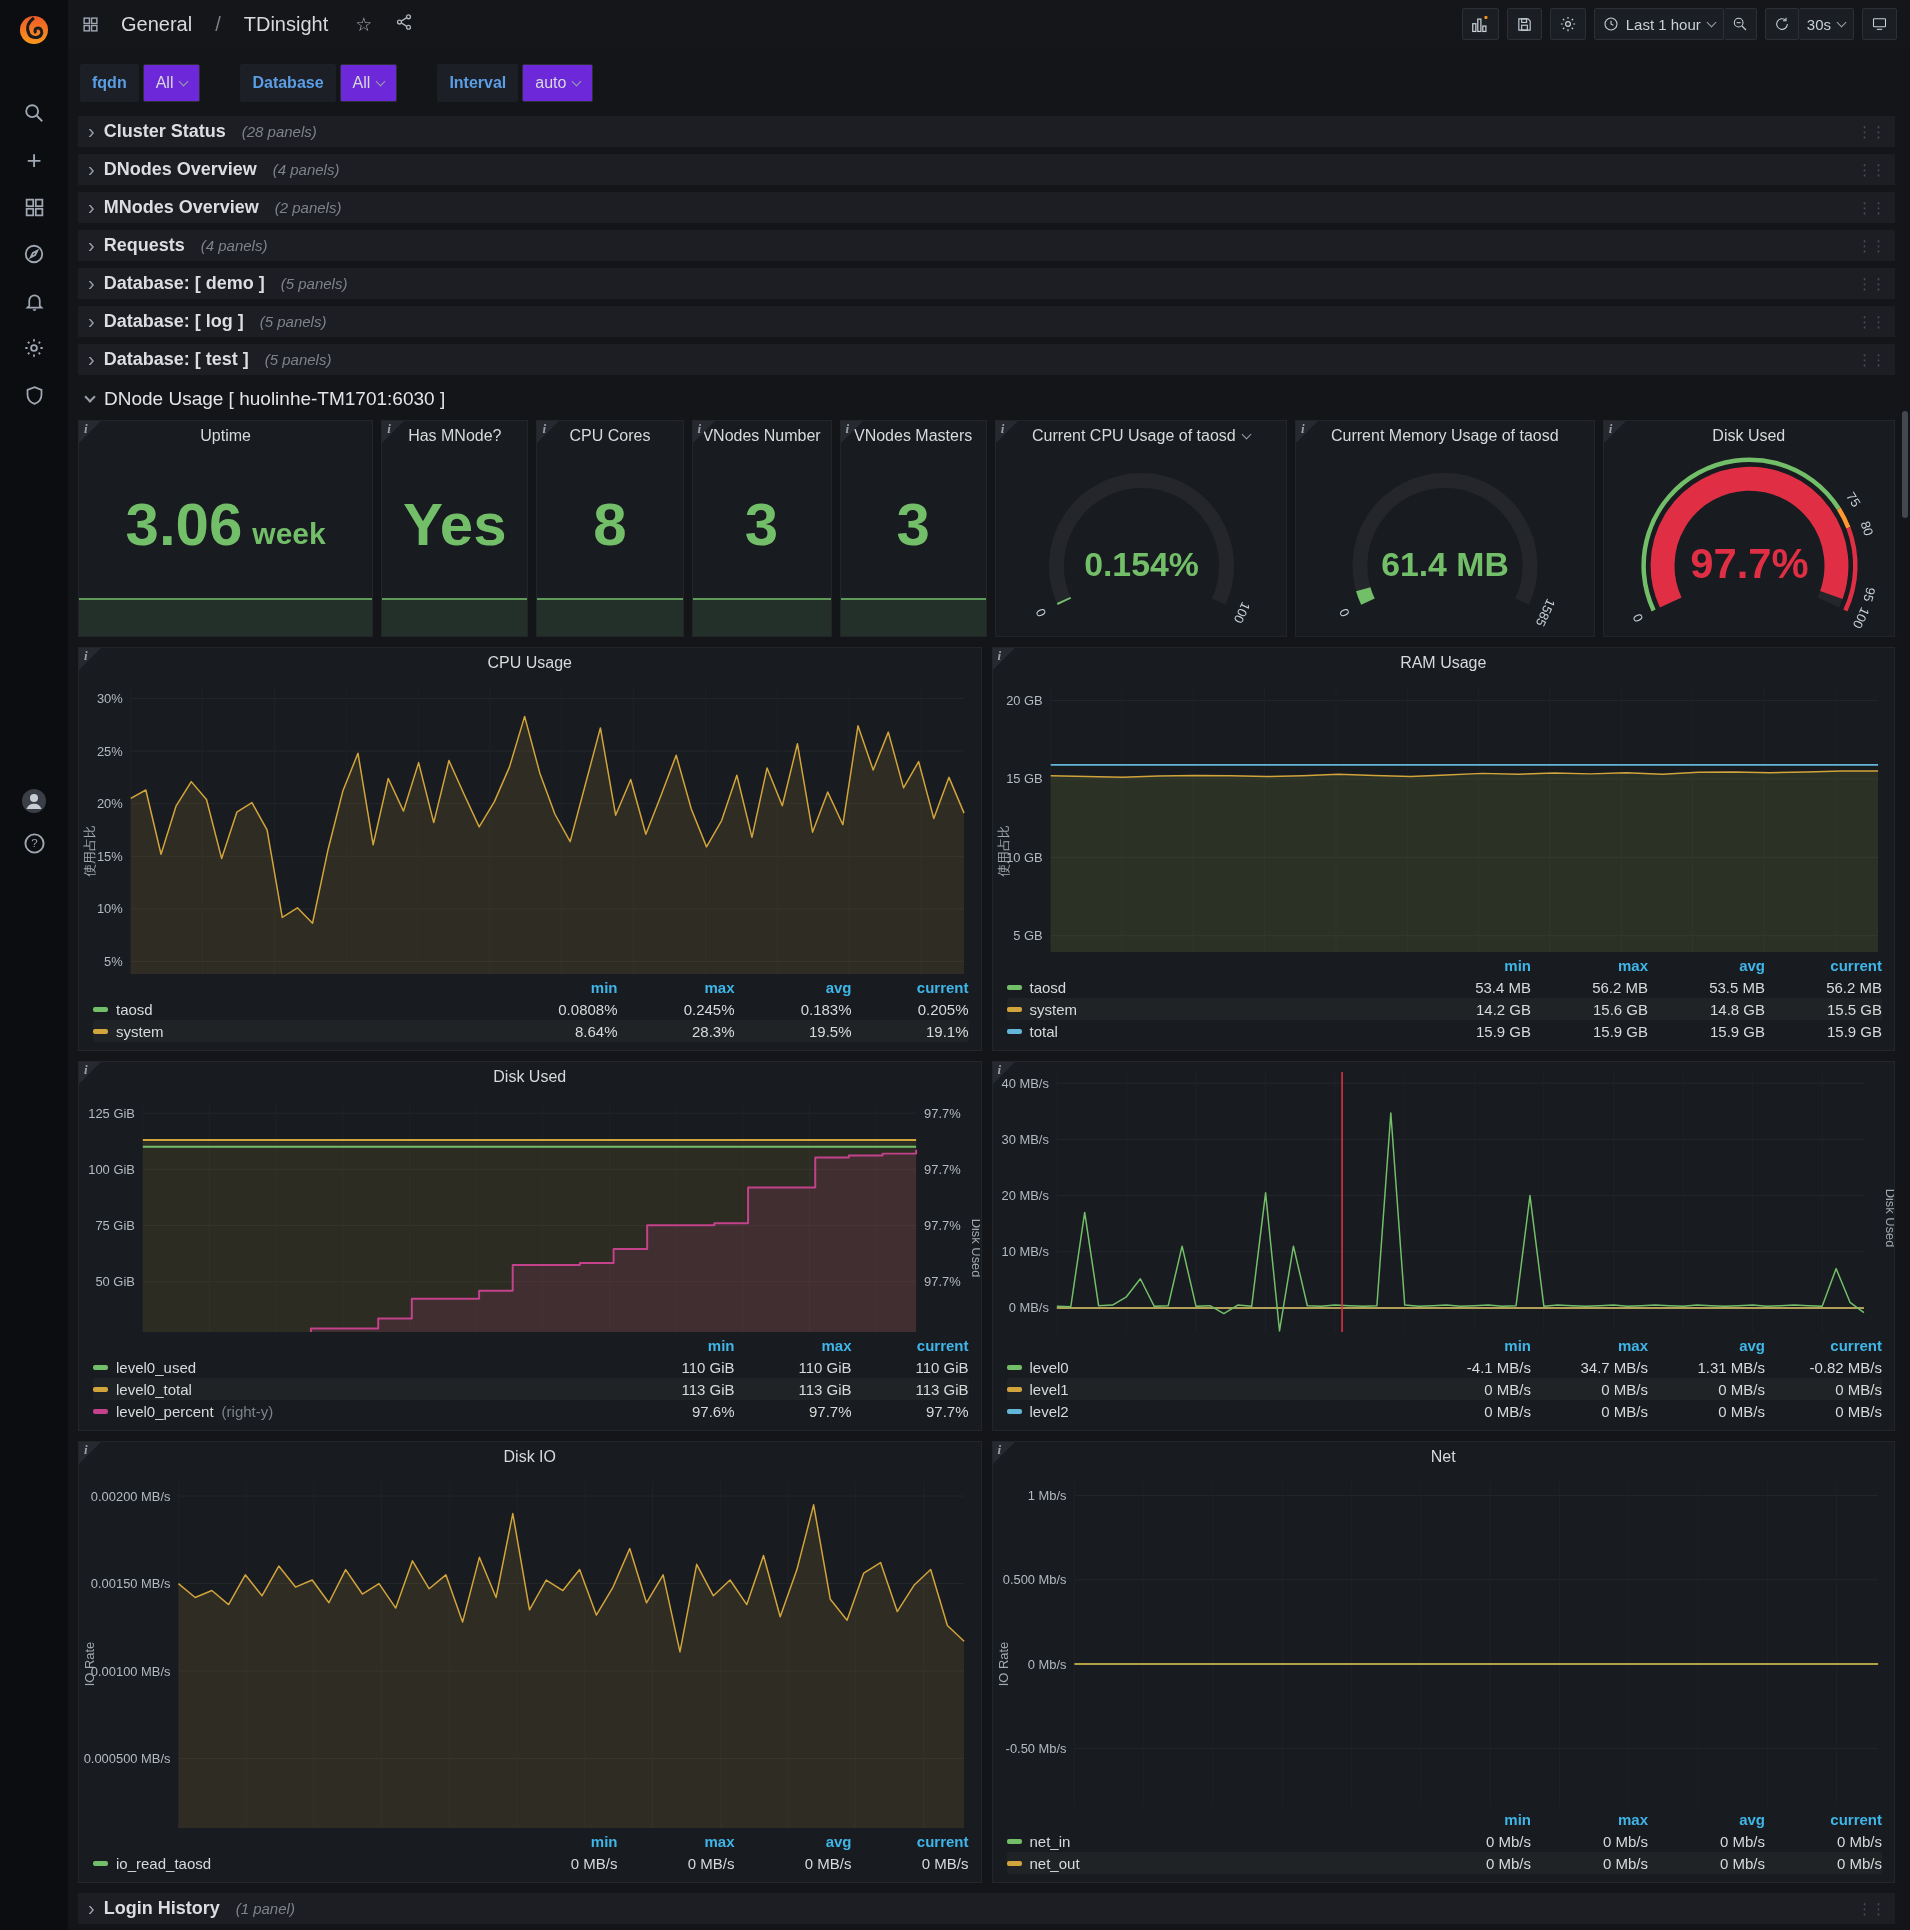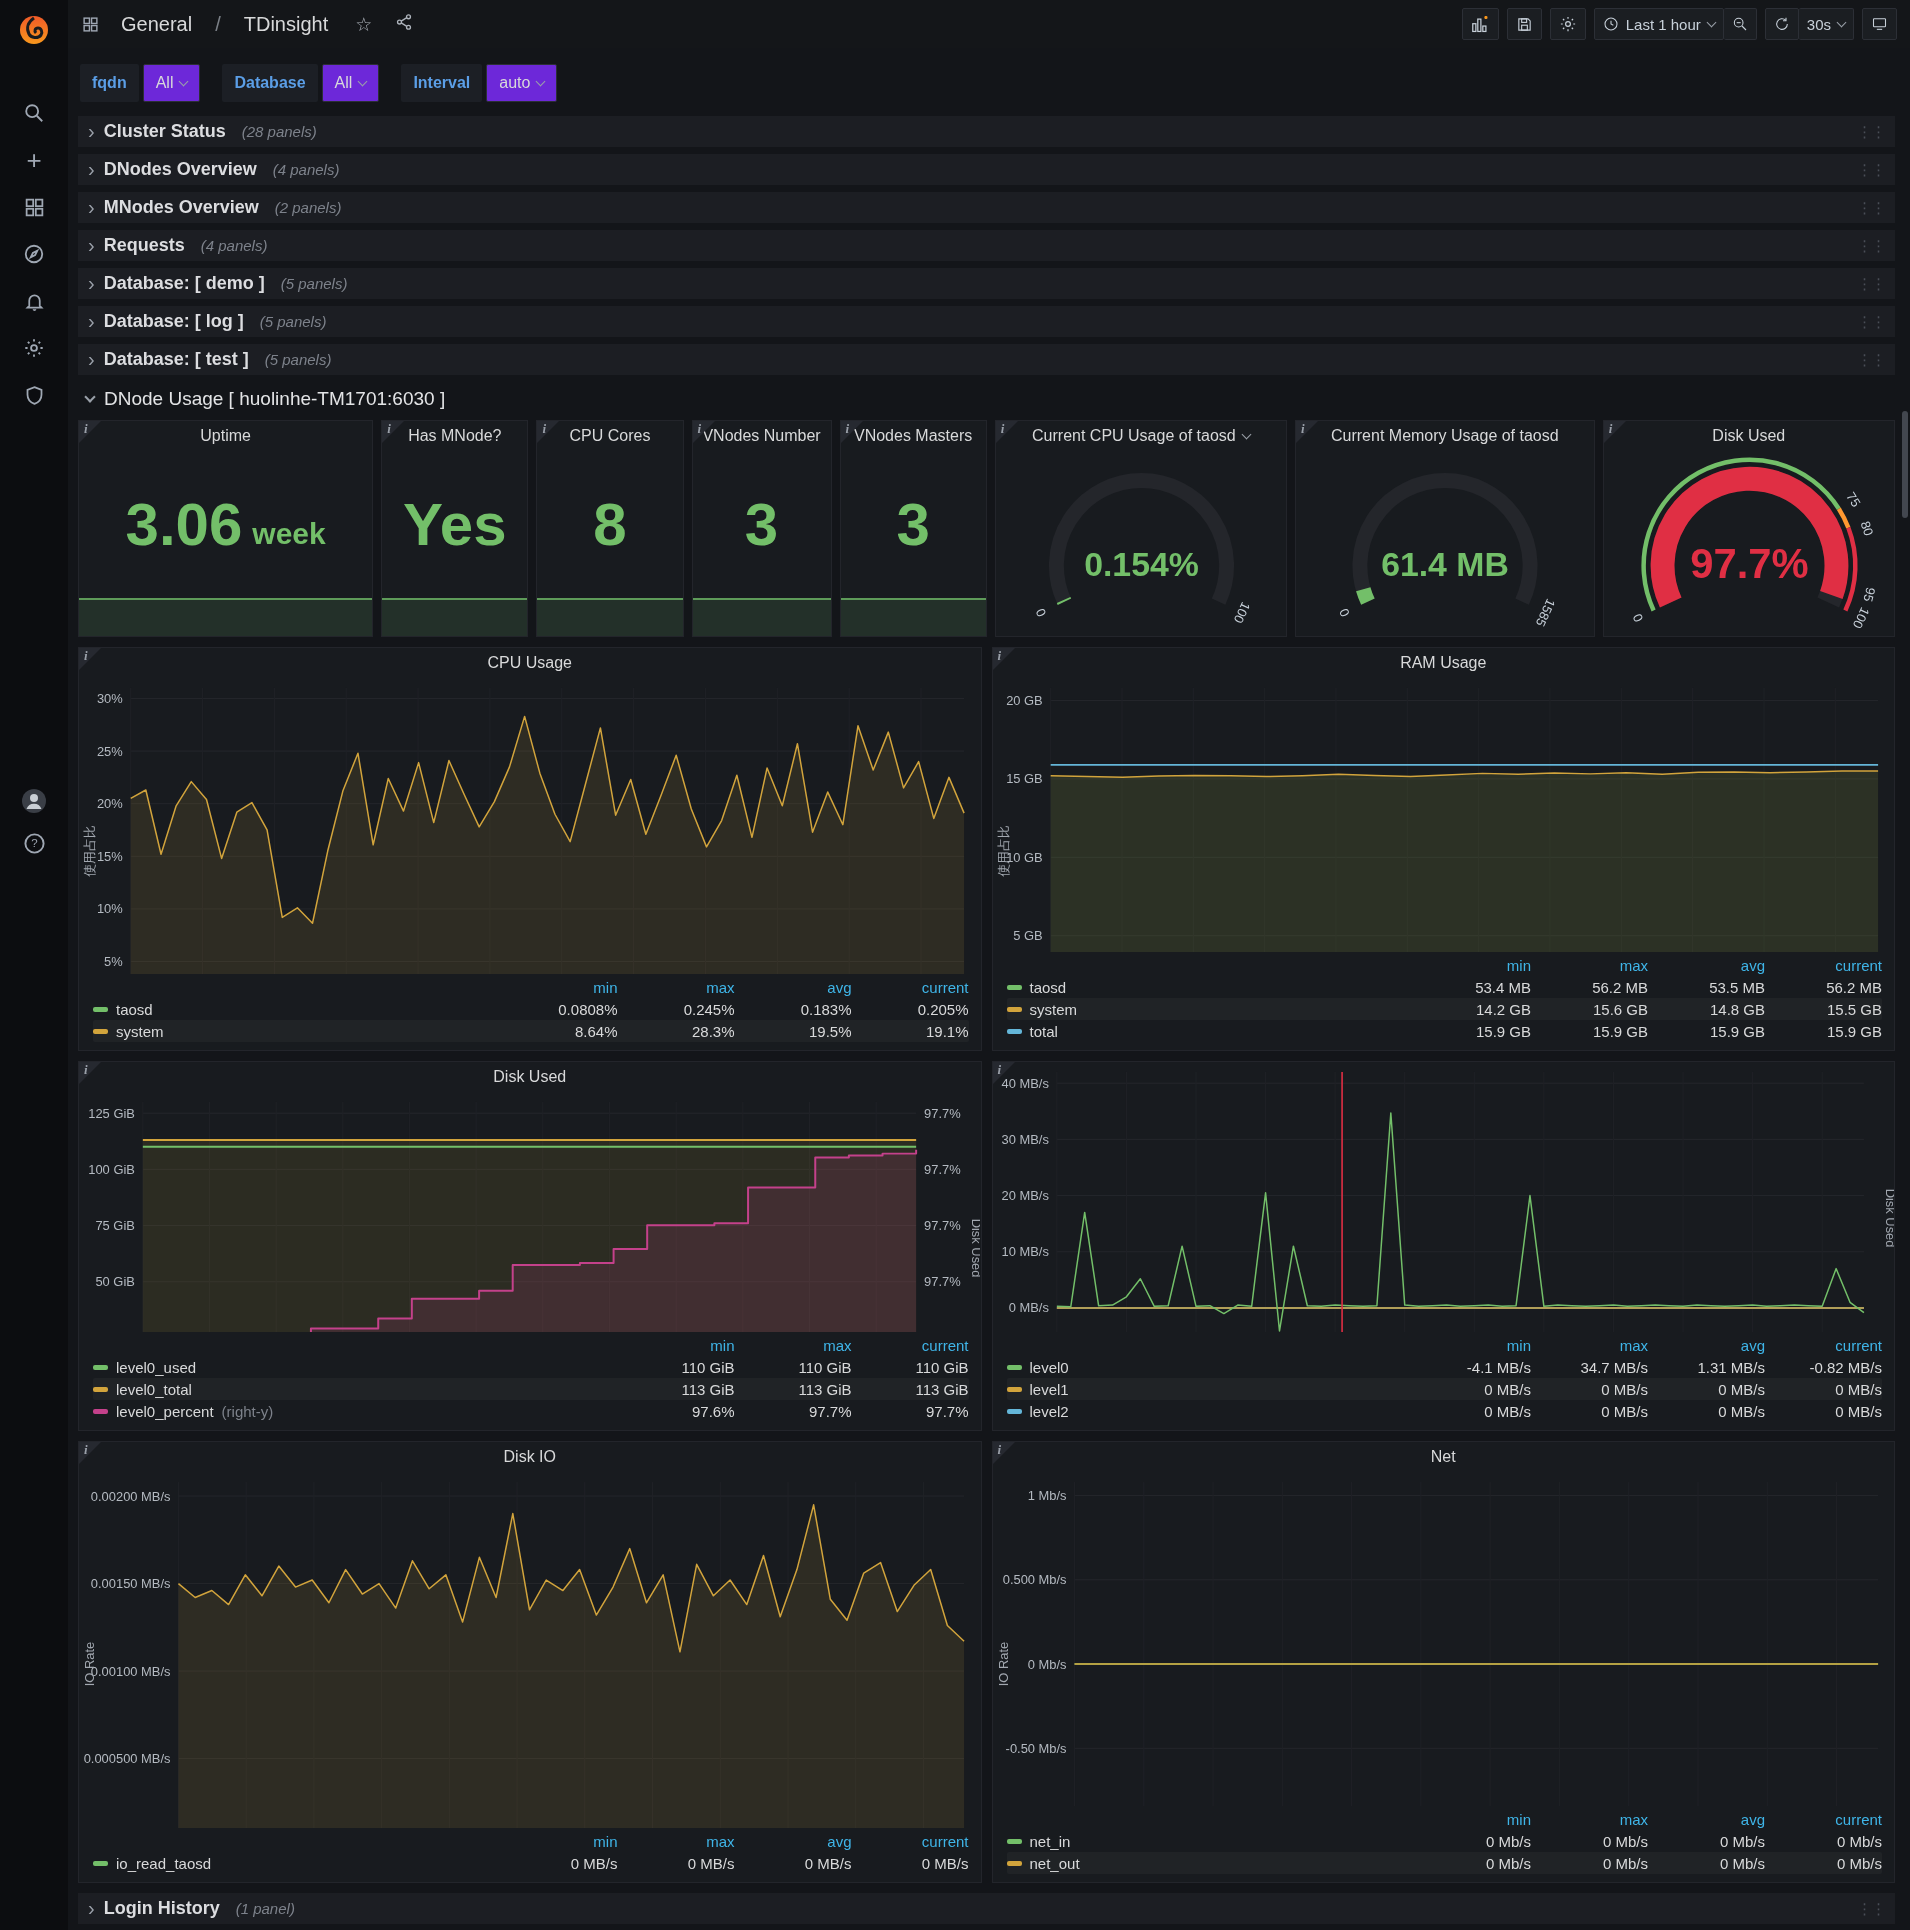--- a/index.html
+++ b/index.html
@@ -26,7 +26,7 @@
   .star{font-size:19px;color:#aeb4bc;margin-left:6px;cursor:pointer}
   
   .content{position:absolute;left:68px;top:48px;width:1843px;padding:12px 16px 0 10px}
-  .vars{display:flex;gap:22px;margin:4px 0 14px 2px}
+  .vars{display:flex;gap:40px;margin:4px 0 14px 2px}
   .vargrp{display:flex;gap:4px}
   .varlabel{height:38px;display:flex;align-items:center;padding:0 12px;background:#1c1f25;border-radius:2px;color:#5b9ee6;font-size:16px;font-weight:bold;cursor:pointer}
   .varval{height:38px;display:flex;align-items:center;padding:0 12px;background:#6d28d9;border:1px solid #2c2f36;border-radius:2px;color:#d8d9da;font-size:16px;cursor:pointer}

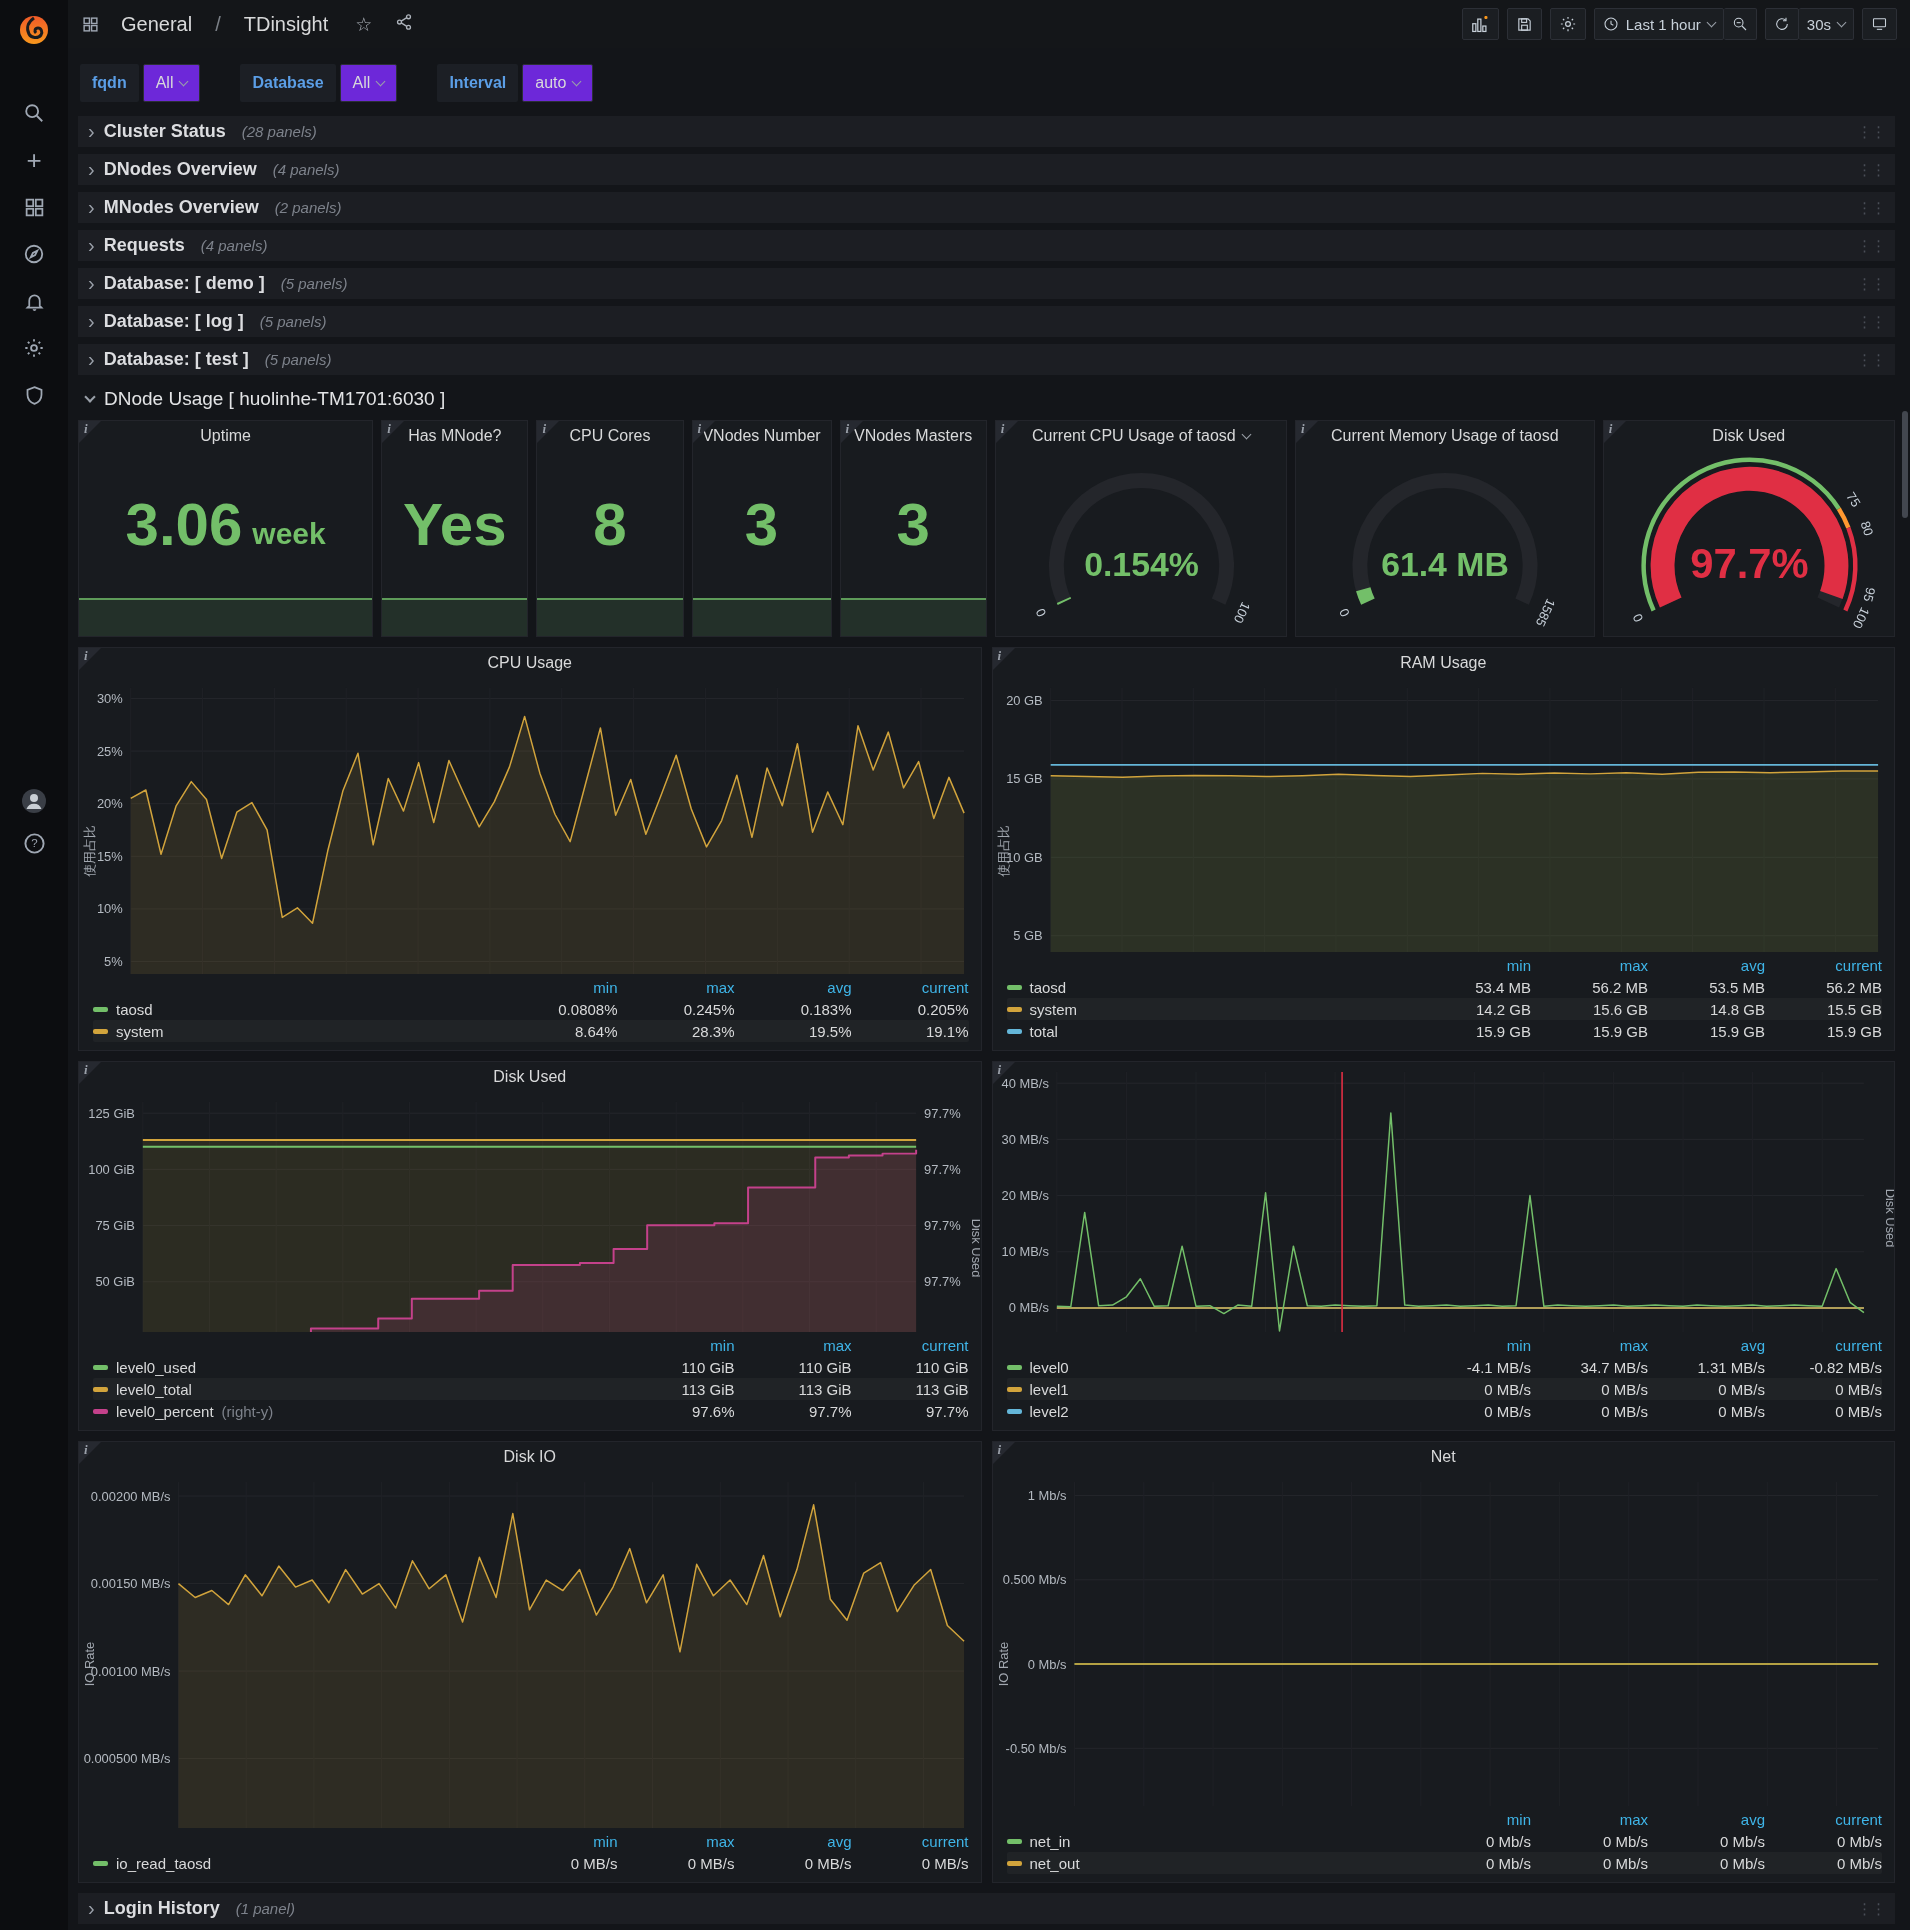--- a/index.html
+++ b/index.html
@@ -58,7 +58,7 @@
   .legend{flex:0 0 auto;padding:2px 12px 8px 14px;font-size:15px}
   .lrow{display:flex;align-items:center;height:22px;border-radius:2px}
   .lrow:nth-child(odd):not(.lhead){background:rgba(255,255,255,0.035)}
-  .lhead{color:#3fb5e8;font-weight:normal}
+  .lhead{color:#3fb5e8;font-weight:bold}
   .lname{flex:1;display:flex;align-items:center;gap:8px;cursor:pointer}
   .lnote{color:#7d828b}
   .sw{width:15px;height:5px;border-radius:2px;display:inline-block}

